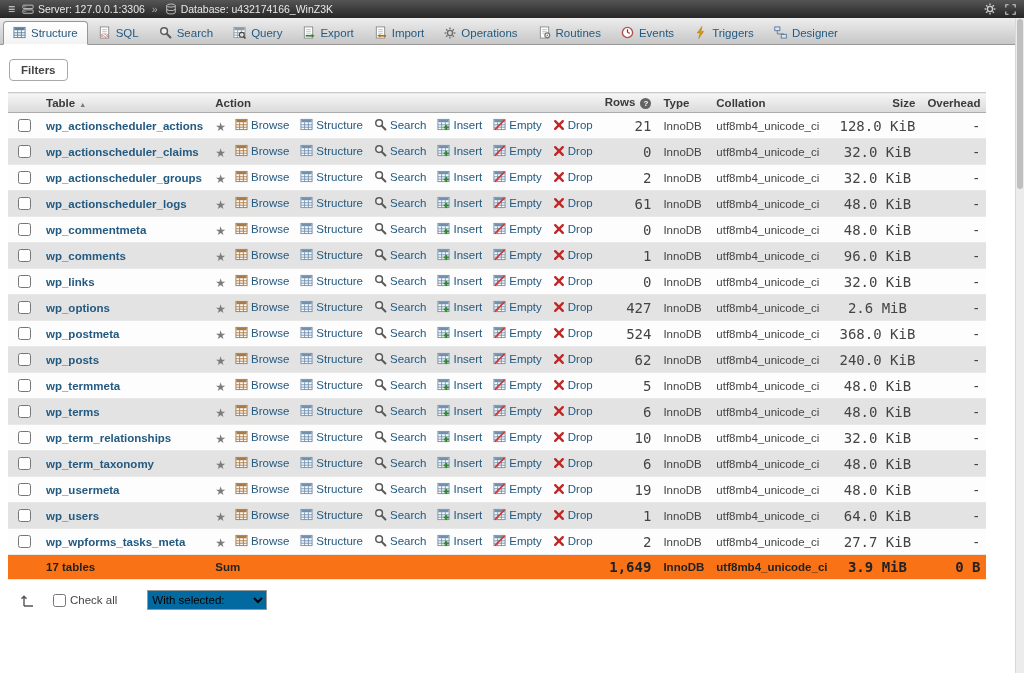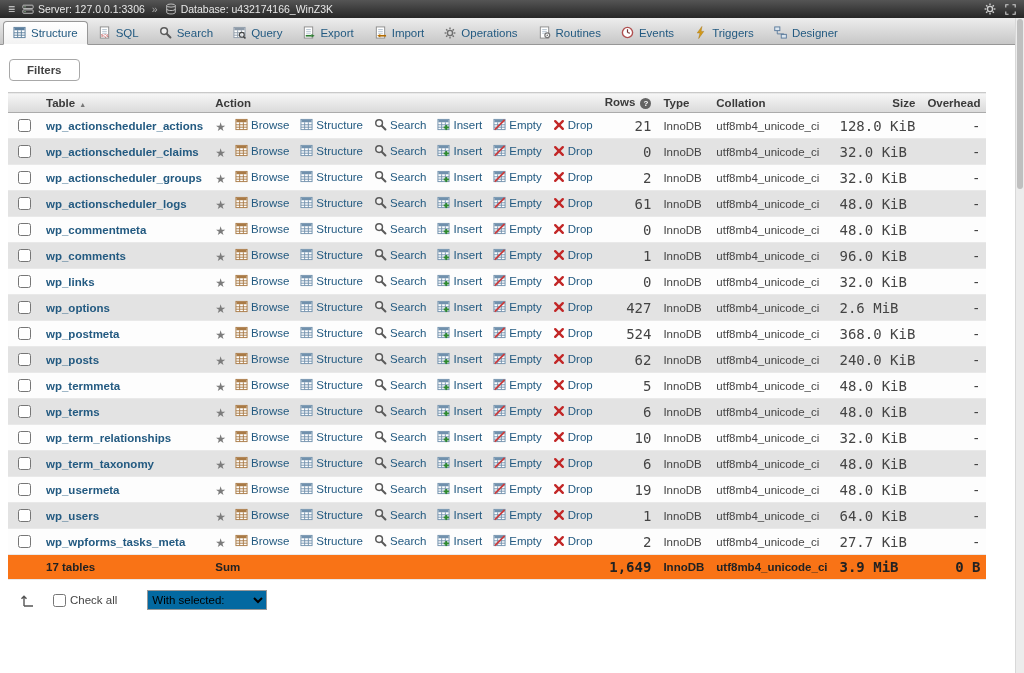--- a/index.html
+++ b/index.html
@@ -29,7 +29,7 @@
   .content { padding:14px 18px 0 8px; }
 
   
-  .filters-legend { display:inline-flex; align-items:center; padding:4px 17px; background:#fff;
+  .filters-legend { display:inline-flex; align-items:center; padding:4px 11px; background:#fff;
                     border:1px solid #a8a8a8; border-radius:4px; font-weight:bold; color:#444;
                     margin-left:1px; position:relative; z-index:2; }
   .filters-box { border:1px solid #bcbcbc; border-radius:3px; background:#fcfcfc; margin-top:7px;

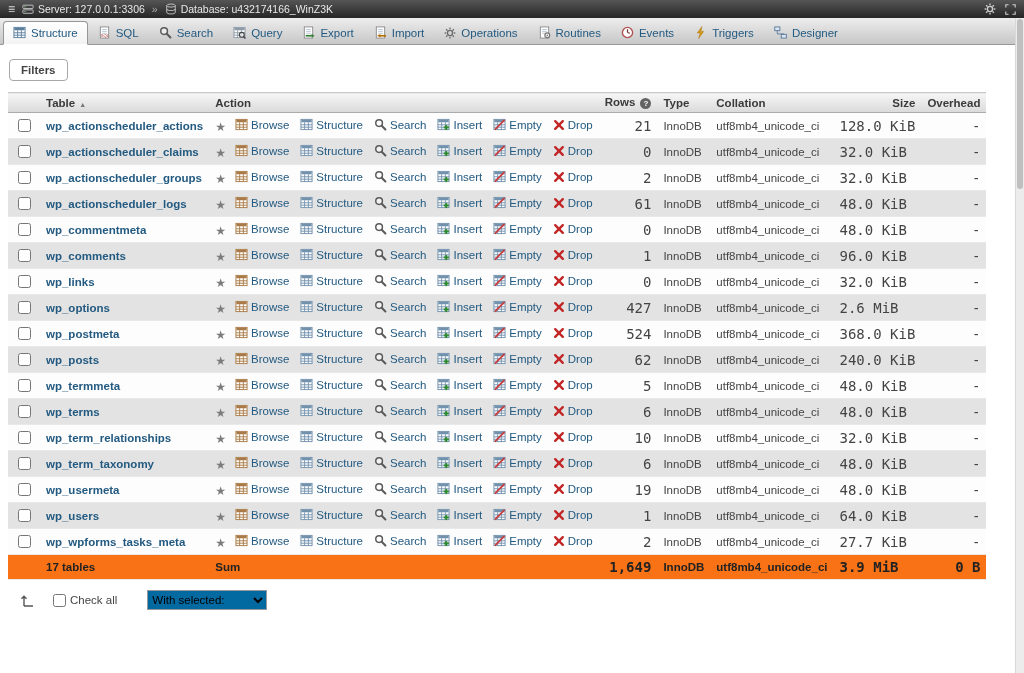--- a/index.html
+++ b/index.html
@@ -50,7 +50,7 @@
   .c-rows  { width:46px;  text-align:right; }
   .c-type  { width:52px; }
   .c-coll  { width:120px;margin-left:40px; }
-  .c-size  { width:66px;  text-align:left; }
+  .c-size  { width:66px;  text-align:center; }
   .c-ovh   { width:52px;  text-align:right; }
   th.c-rows, th.c-size, th.c-ovh { text-align:right; }
 

